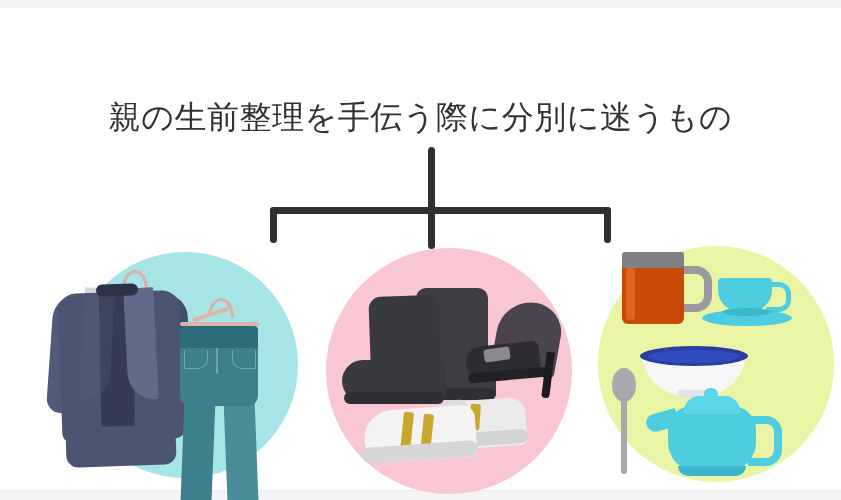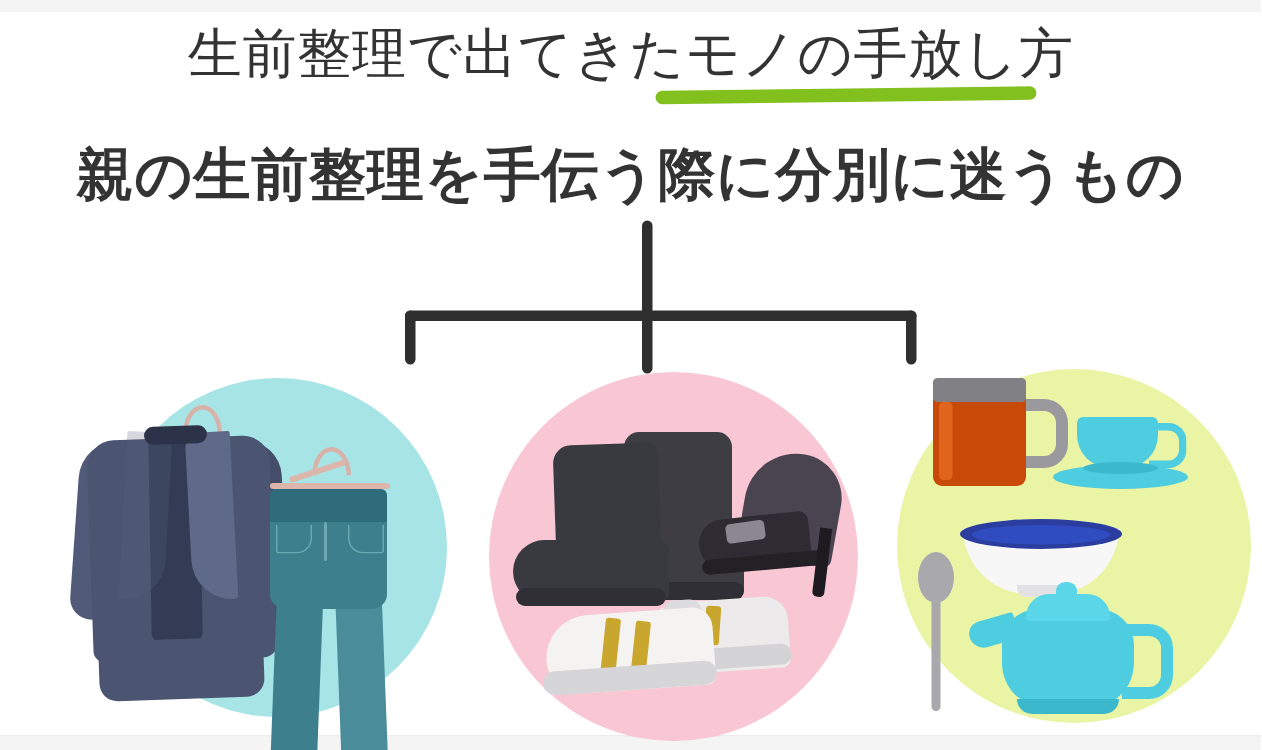--- a/index.html
+++ b/index.html
@@ -350,12 +350,6 @@
   <div class="edge-band top"></div>
   <div class="edge-band bottom"></div>
 
-  <div class="title-wrap">
-    <div class="title">
-      <span>生前整理で出てきたモノの手放し方</span>
-      <span class="title-underline"></span>
-    </div>
-  </div>
 
   <div class="subtitle-wrap">
     <div class="subtitle">親の生前整理を手伝う際に分別に迷うもの</div>

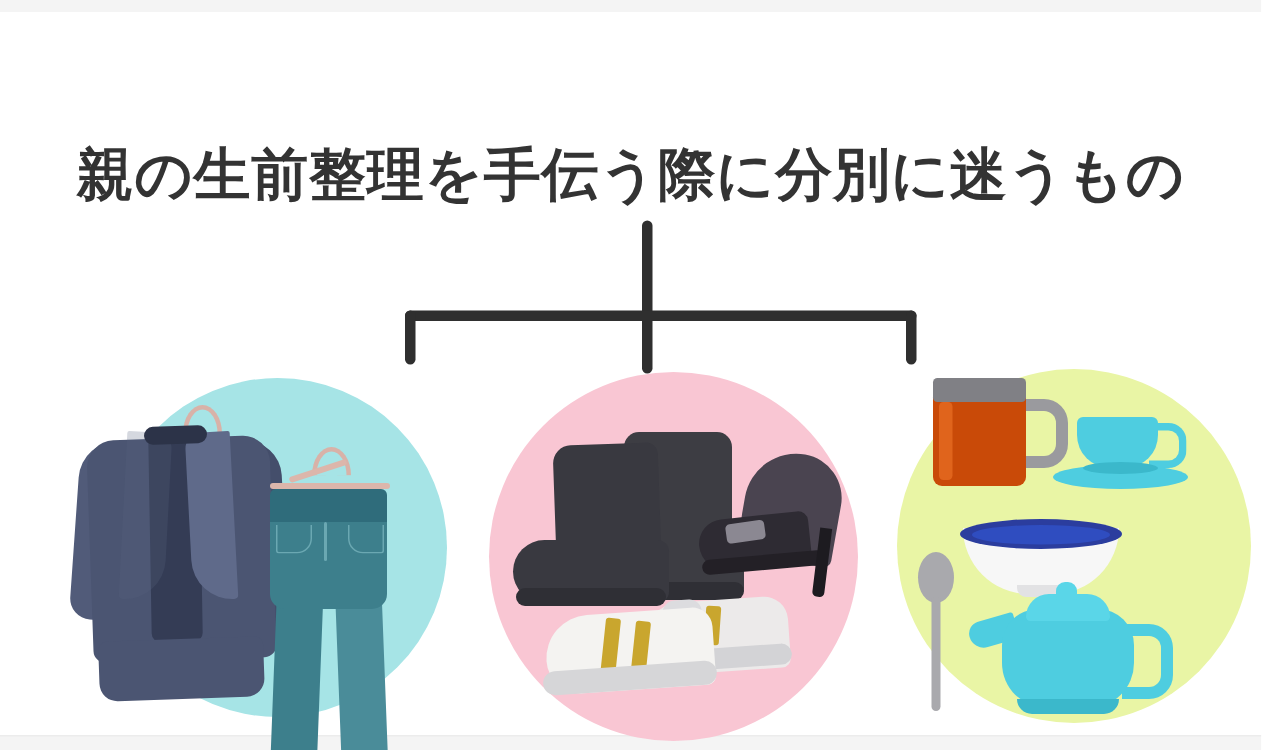--- a/index.html
+++ b/index.html
@@ -64,11 +64,11 @@
   }
   .subtitle {
     display: inline-block;
-    font-size: 38px;
+    font-size: 32px;
     line-height: 38px;
     letter-spacing: 0.5px;
     color: #333333;
-    font-weight: 700;
+    font-weight: 400;
     white-space: nowrap;
   }
 

